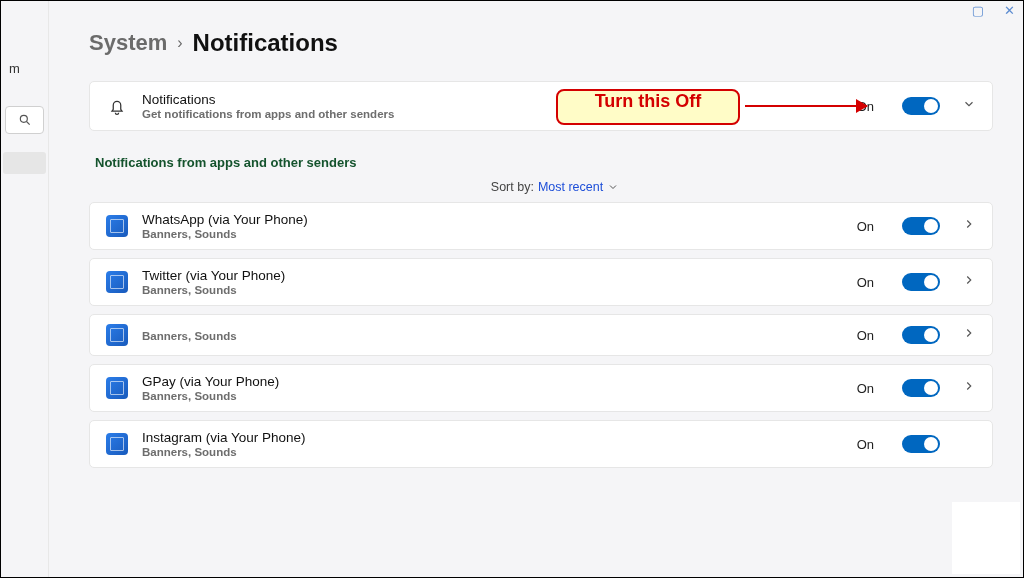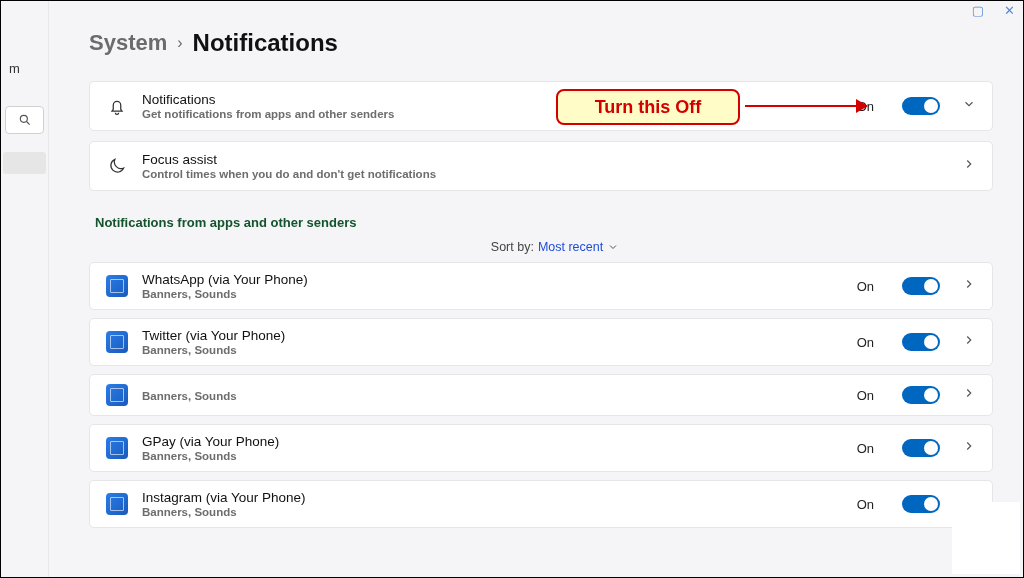--- a/index.html
+++ b/index.html
@@ -162,7 +162,6 @@
     border-radius: 8px;
     background: #fffcc7;
     display:flex;
-    align-items:center;
     justify-content:center;
   }
   .callout span {

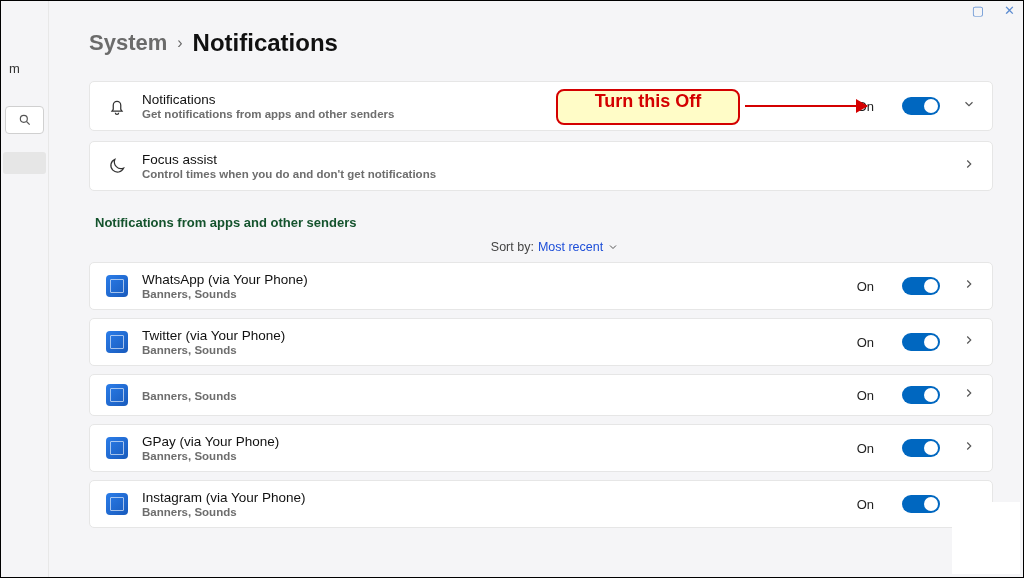--- a/index.html
+++ b/index.html
@@ -253,23 +253,6 @@
       </div>
     </div>
 
-    <div class="card">
-      <div class="card-icon">
-        <svg viewBox="0 0 24 24">
-            <path d="M20 14.5A8 8 0 0 1 9.5 4 8 8 0 1 0 20 14.5z"></path>
-          </svg>
-      </div>
-      <div class="card-text">
-        <div class="card-title">Focus assist</div>
-        <div class="card-sub">Control times when you do and don't get notifications</div>
-      </div>
-      <div class="spacer"></div>
-      <div class="chevron">
-        <svg viewBox="0 0 24 24">
-            <polyline points="9 6 15 12 9 18"></polyline>
-          </svg>
-      </div>
-    </div>
 
     <div class="section-heading">Notifications from apps and other senders</div>
 

